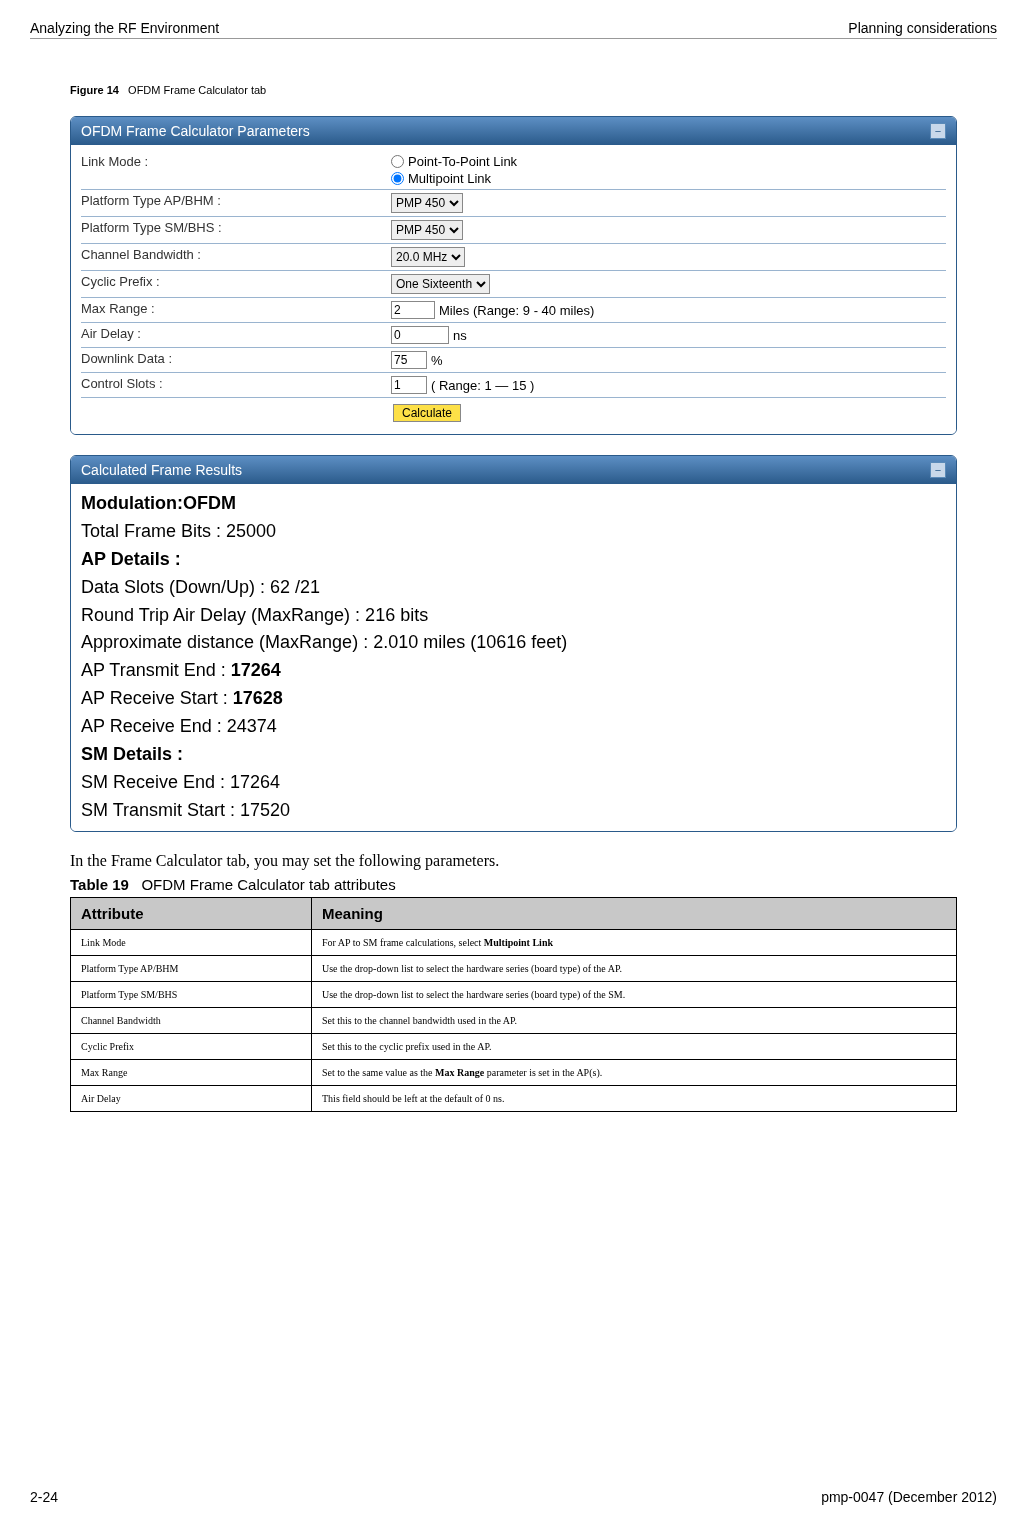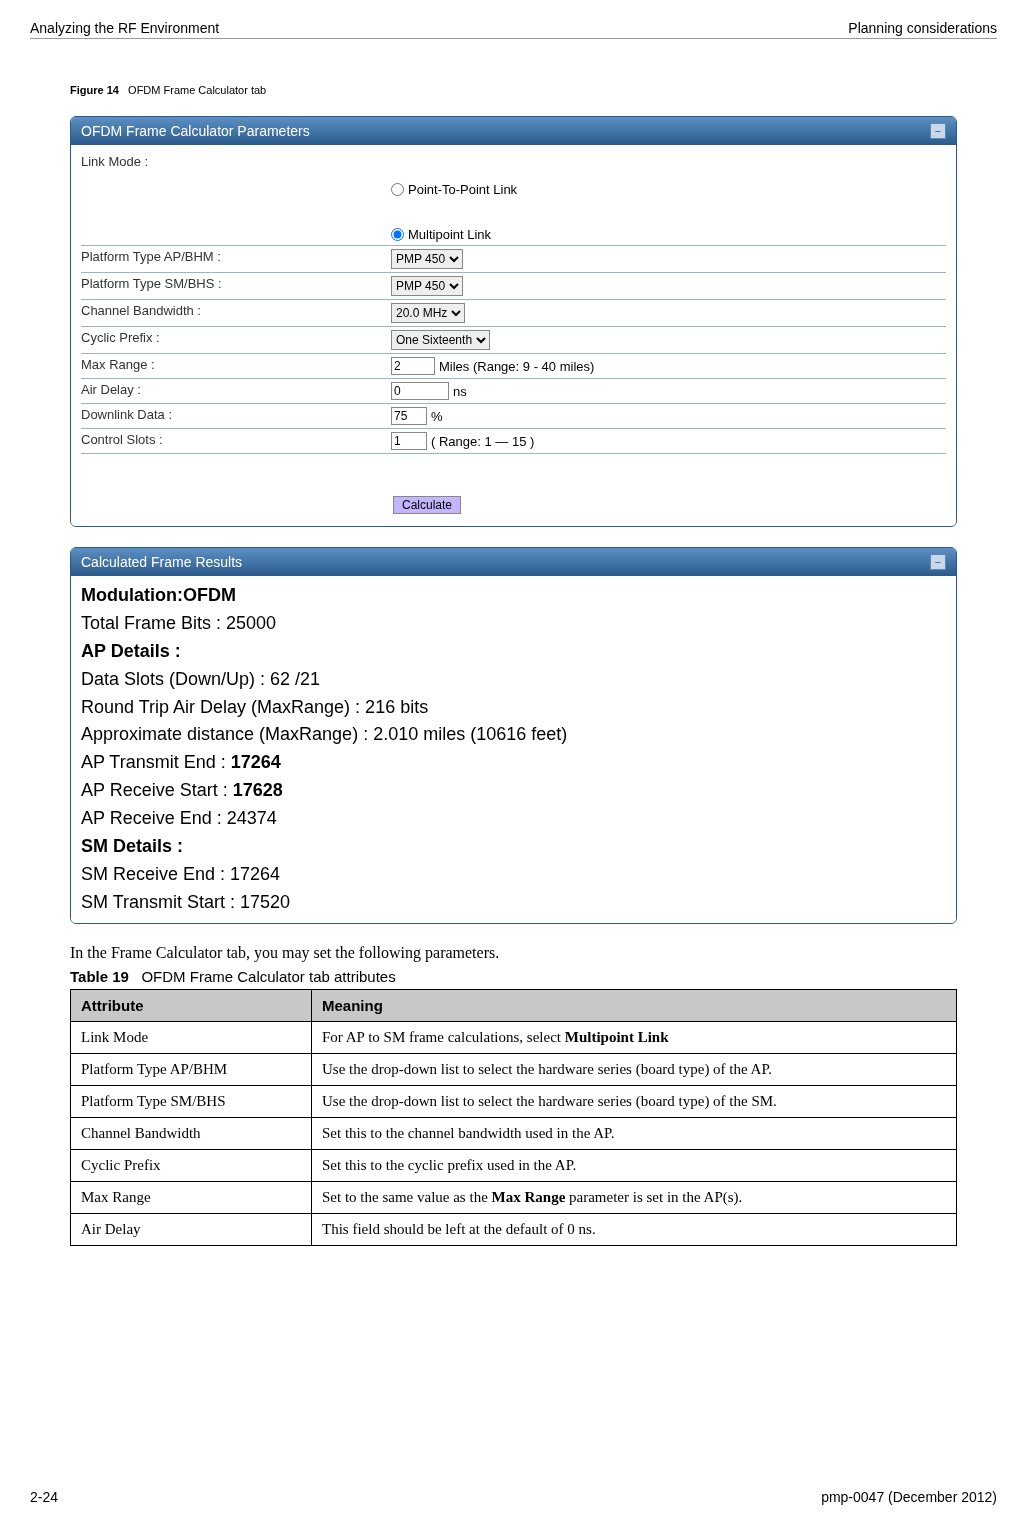--- a/index.html
+++ b/index.html
@@ -93,7 +93,6 @@
   display: flex;
   align-items: center;
   gap: 4px;
-  margin-top: 28px;
 }
 input[type="radio"] { margin: 0; }
 select {

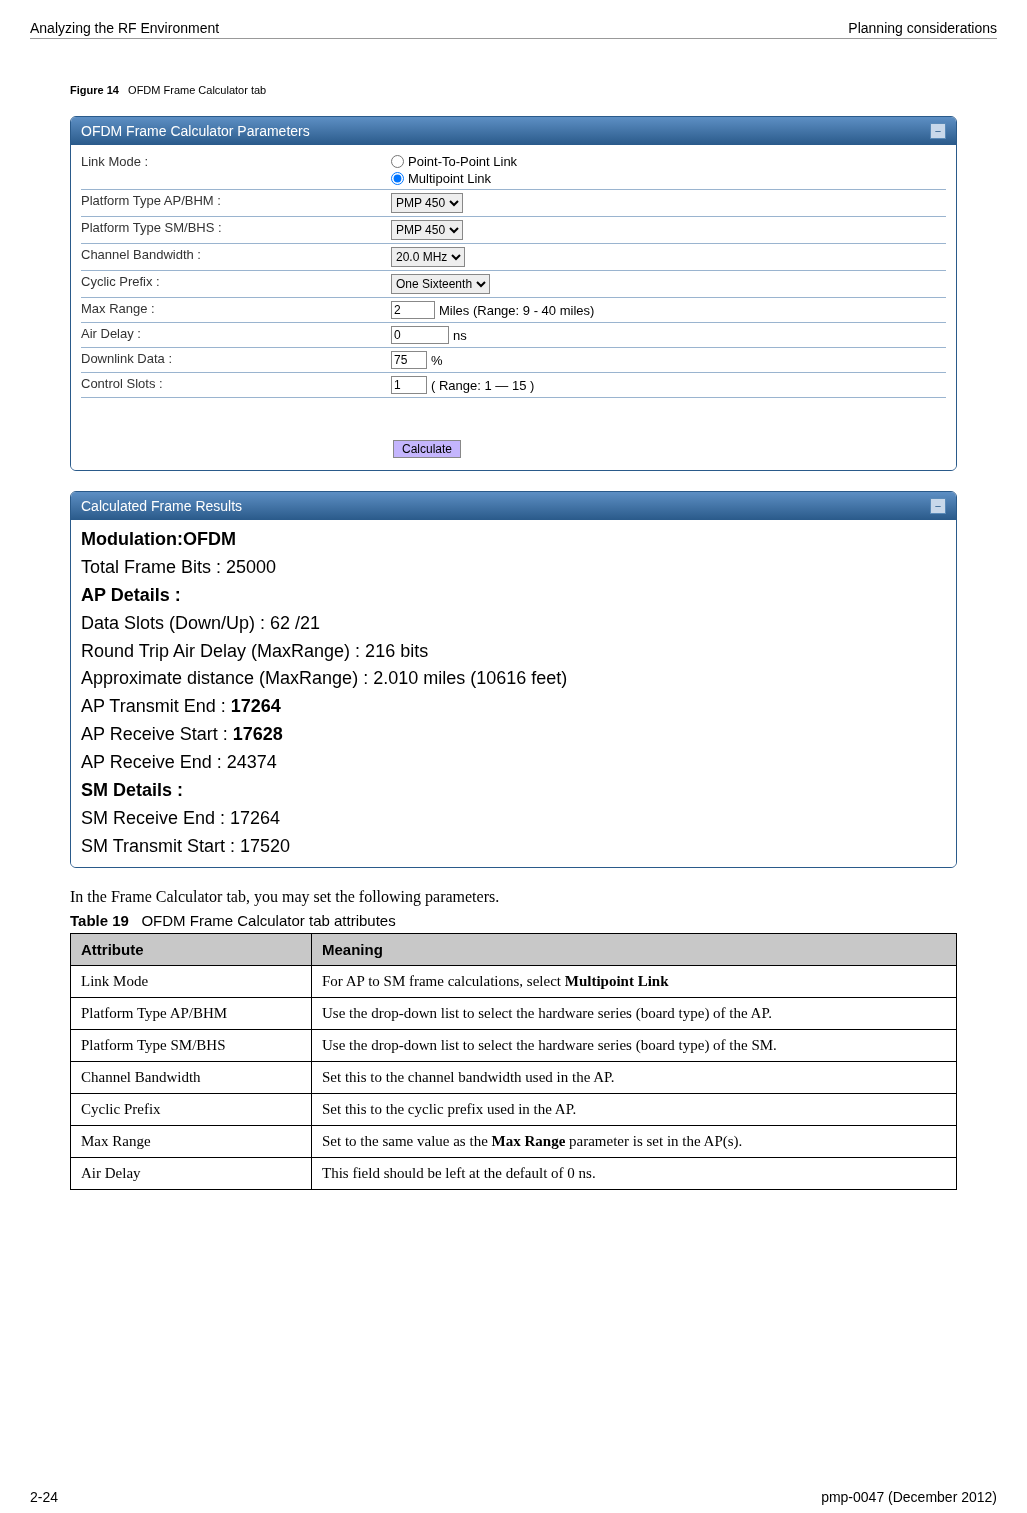--- a/index.html
+++ b/index.html
@@ -111,9 +111,8 @@
 .calc-btn {
   font-size: 12px;
   padding: 1px 8px;
-  background: #c4b5fd;
+  background: #fde047;
   border: 1px solid #888;
-  margin-top: 36px;
 }
 .calc-row {
   padding: 6px 0 2px 312px;

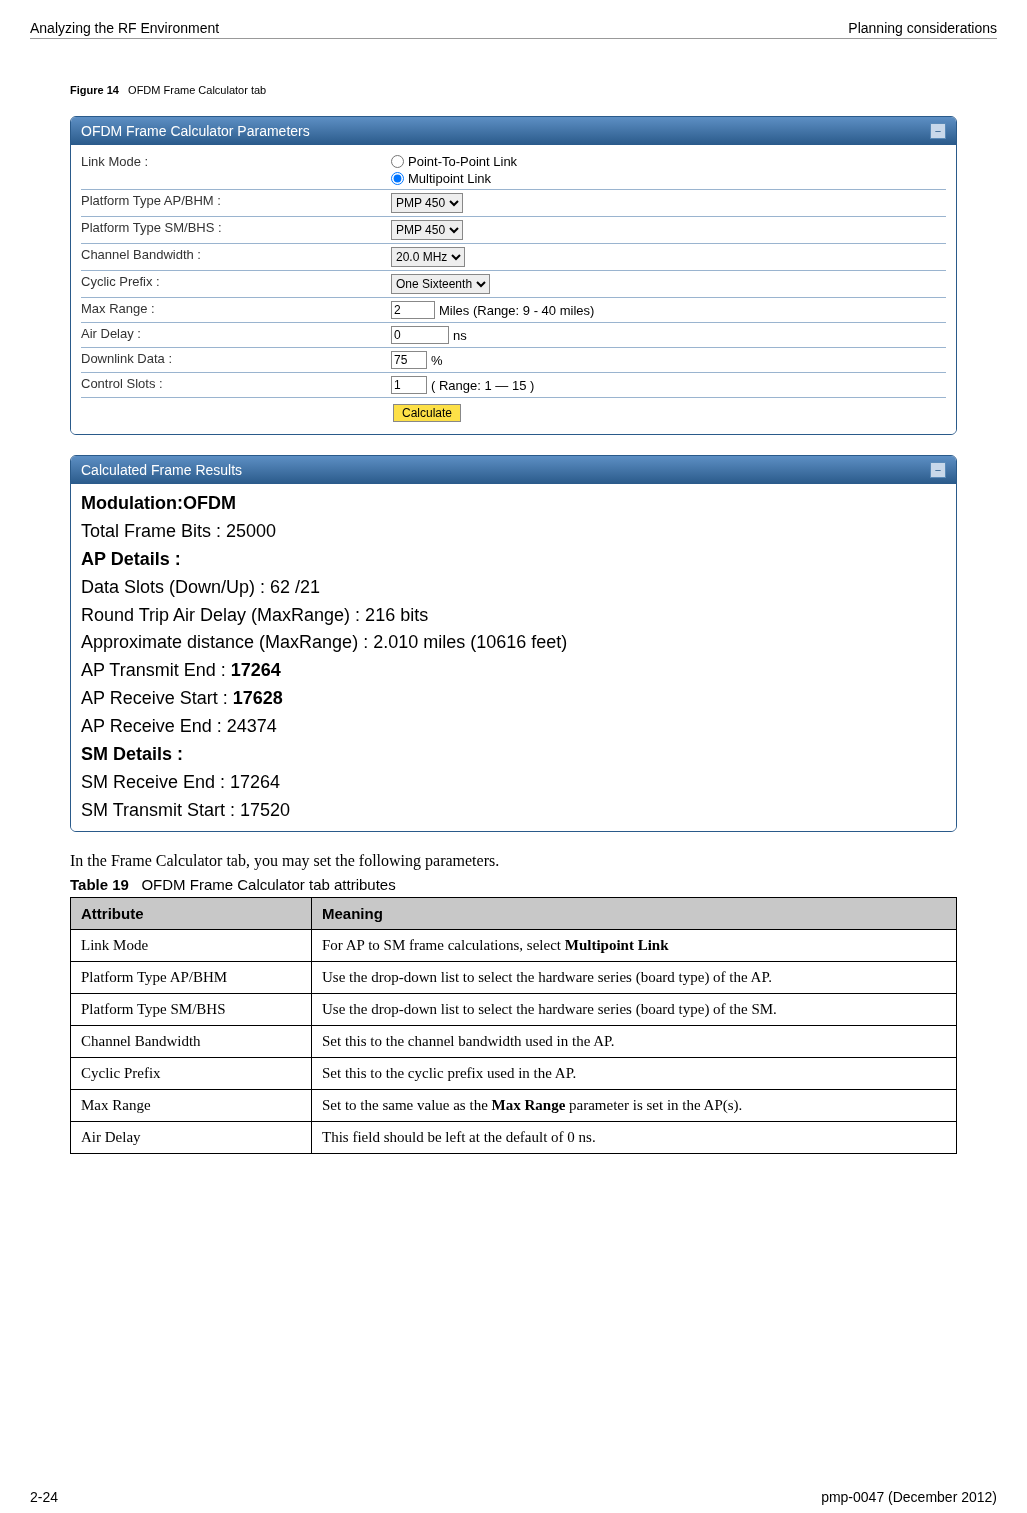--- a/index.html
+++ b/index.html
@@ -152,7 +152,7 @@
 }
 table.attr-table td {
   font-family: "Times New Roman", serif;
-  font-size: 15px;
+  font-size: 10px;
 }
 .footer {
   position: absolute;

